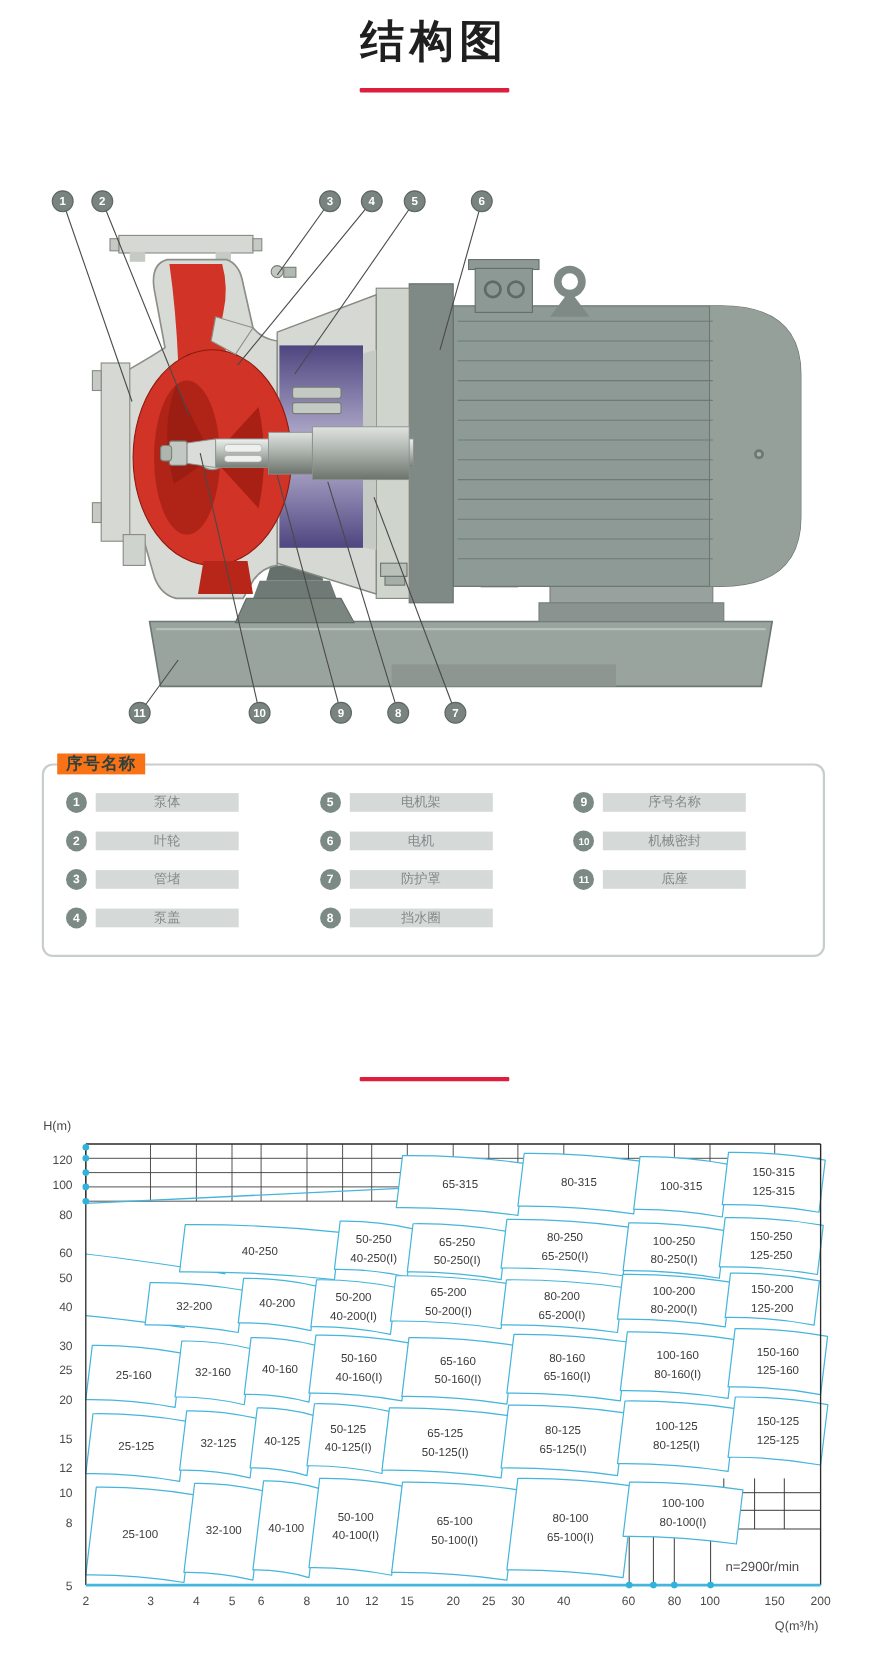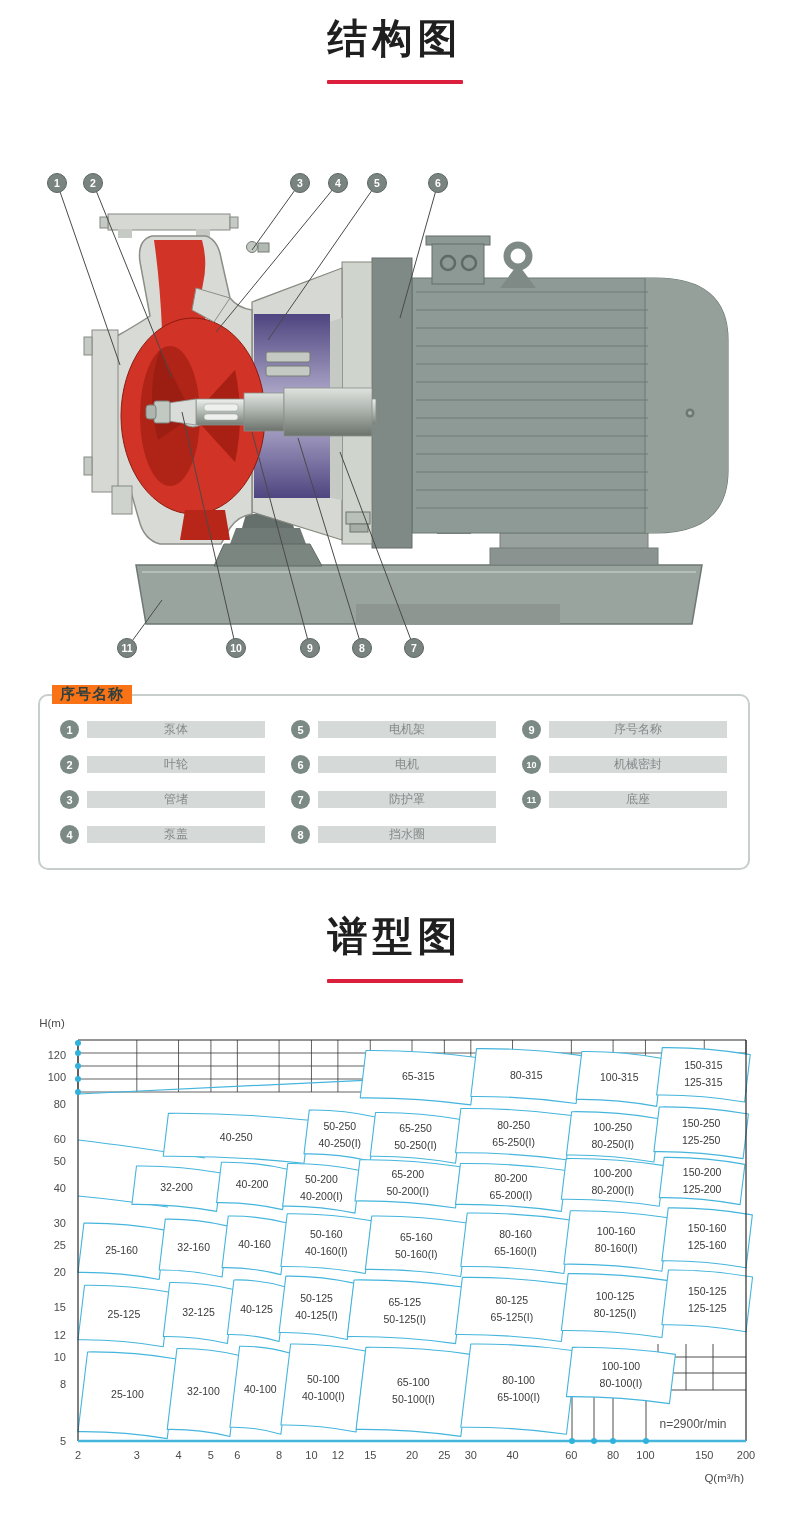--- a/index.html
+++ b/index.html
@@ -18,7 +18,7 @@
   .legend-item{display:flex;align-items:center;gap:8px;}
   .legend-num{flex:none;width:19px;height:19px;border-radius:50%;background:#7c8a86;color:#fff;
               font-size:11px;font-weight:700;display:flex;align-items:center;justify-content:center;}
-  .legend-bar{flex:none;width:178px;height:17px;background:#d5d9d7;color:#84898a;font-size:12px;
+  .legend-bar{flex:none;width:130px;height:17px;background:#d5d9d7;color:#84898a;font-size:12px;
               text-align:center;line-height:17px;overflow:hidden;}
   svg{position:absolute;left:0;display:block;}
   #chart-svg text{font-family:"Liberation Sans","DejaVu Sans",sans-serif;}

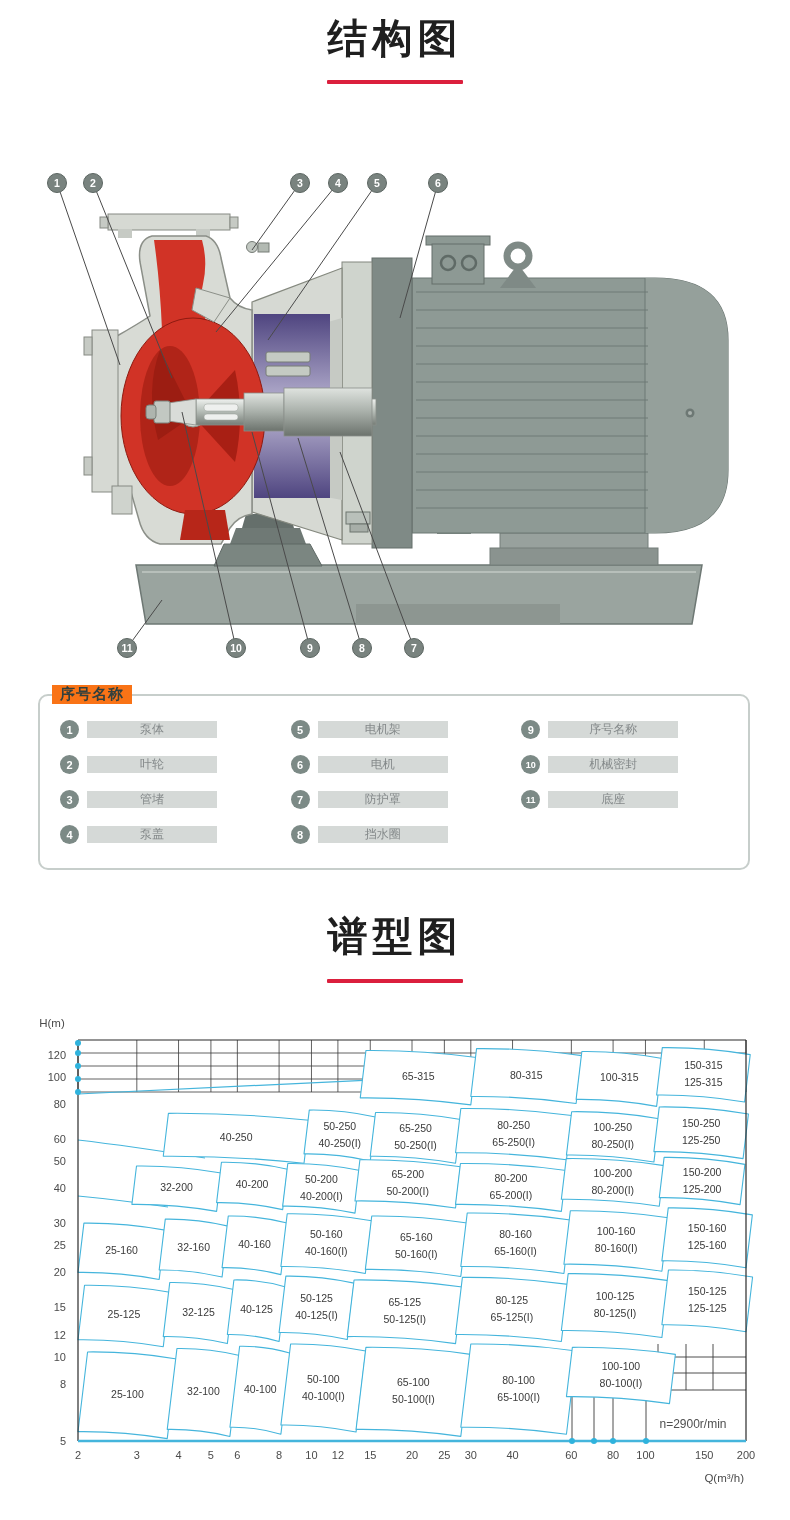--- a/index.html
+++ b/index.html
@@ -258,7 +258,6 @@
       </div>
   </div>
 
-  <h1 class="sec-title" style="top:916px">谱型图</h1>
   <div class="title-rule" style="top:979px"></div>
 
   <svg id="chart-svg" viewBox="0 1005 790 505" width="790" height="505" style="top:1005px">

